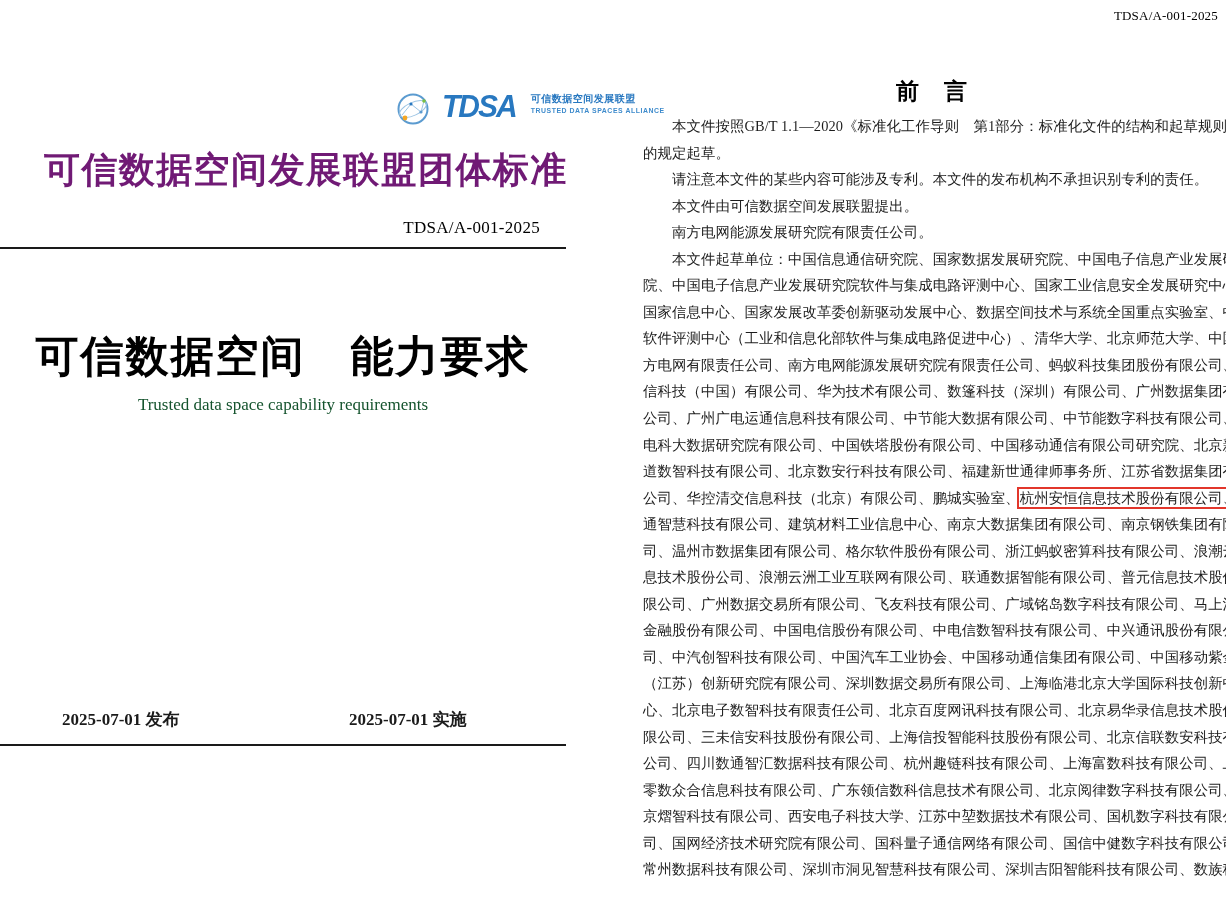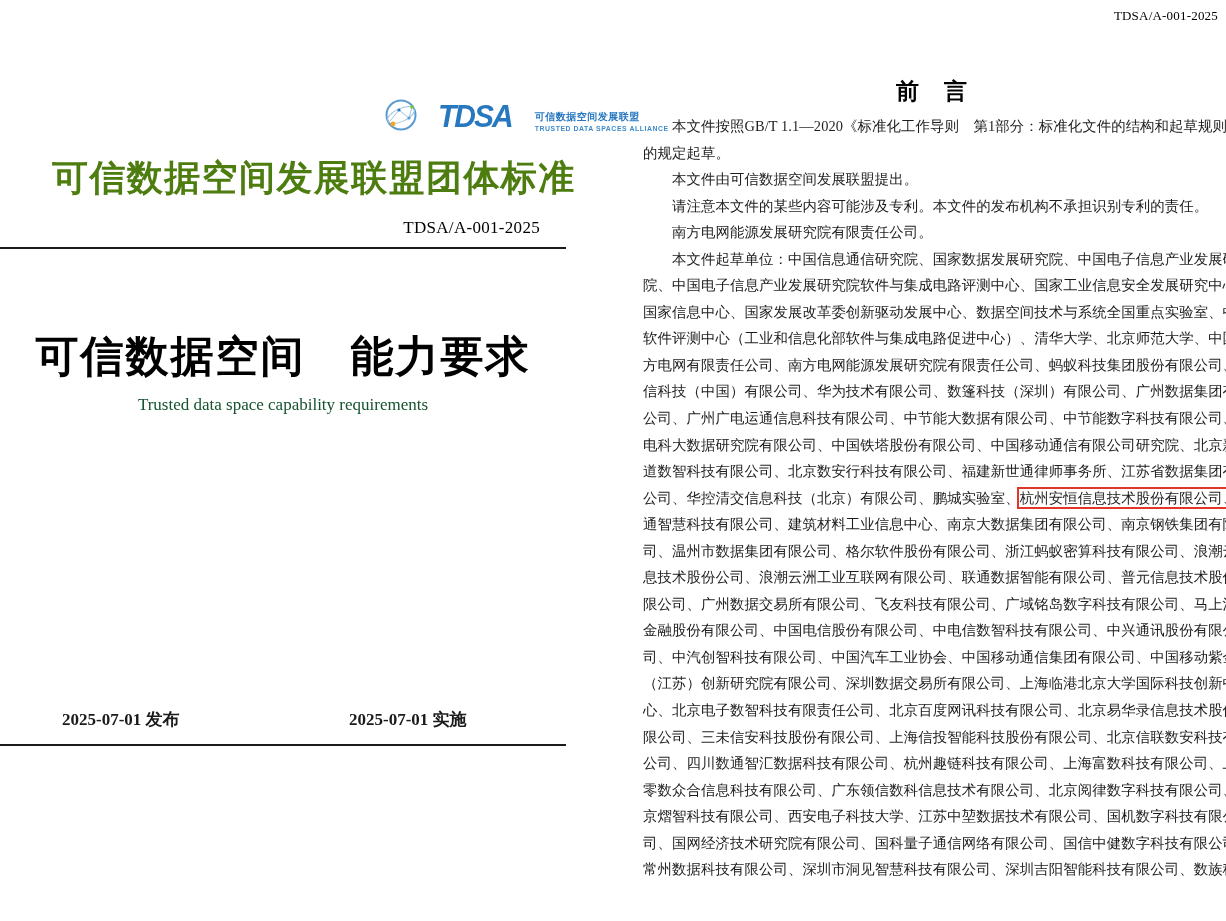--- a/index.html
+++ b/index.html
@@ -11,7 +11,7 @@
 
   
   .cover-page{position:absolute;left:0;top:0;width:620px;height:921px;}
-  .logo{position:absolute;left:384px;top:92px;height:40px;display:flex;align-items:flex-end;gap:20px;}
+  .logo{position:absolute;left:396px;top:92px;height:40px;display:flex;align-items:flex-start;gap:12px;}
   .logo-globe{width:34px;height:34px;flex:0 0 auto;}
   .logo-tdsa{
     font-family:"Liberation Sans","DejaVu Sans",sans-serif;

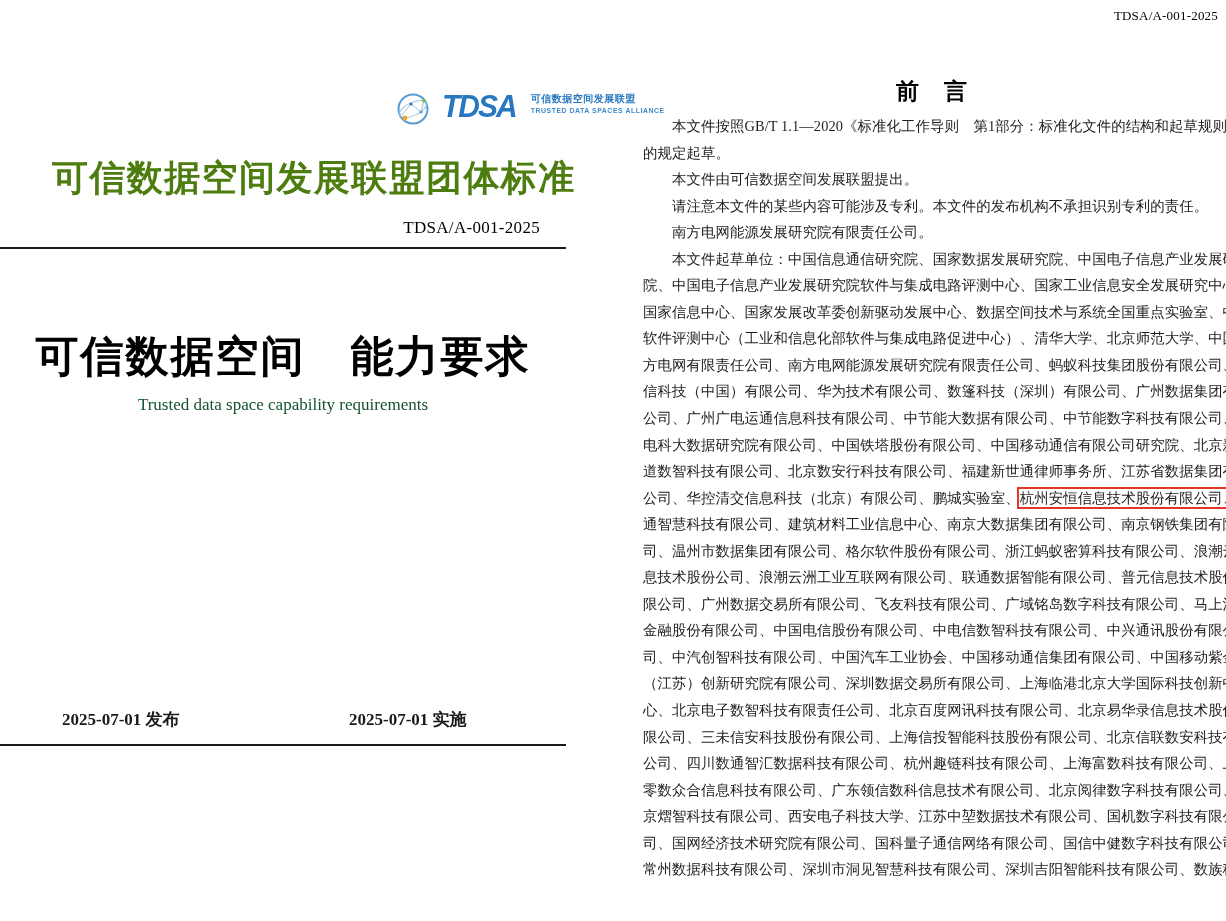--- a/index.html
+++ b/index.html
@@ -28,9 +28,9 @@
     font-size:6.9px;font-weight:700;color:#3e8bcc;letter-spacing:.55px;white-space:nowrap;margin-top:1px;
   }
   .standard-type{
-    position:absolute;left:36px;top:138px;margin:16px;
+    position:absolute;left:36px;top:138px;margin:8px;
     font-family:"Liberation Sans","DejaVu Sans",sans-serif;
-    font-size:36px;font-weight:700;letter-spacing:1.4px;color:#4d7c0f;white-space:nowrap;
+    font-size:36px;font-weight:700;letter-spacing:1.4px;color:#701a75;white-space:nowrap;
   }
   .cover-docnum{
     position:absolute;left:0;top:218px;width:540px;text-align:right;

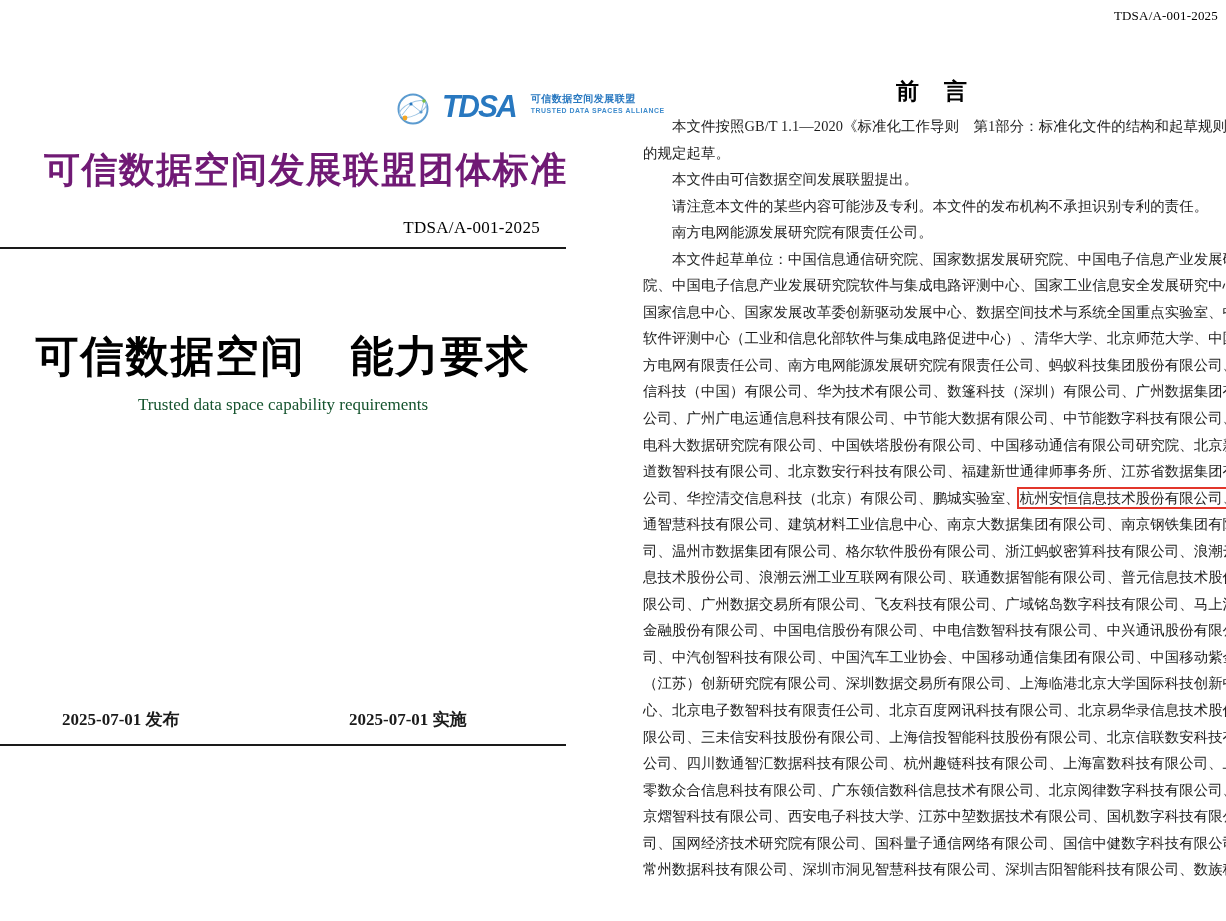--- a/index.html
+++ b/index.html
@@ -116,8 +116,8 @@
     <div class="foreword-body">
         <div class="fw-line">　　本文件按照GB/T 1.1—2020《标准化工作导则　第1部分：标准化文件的结构和起草规则》</div>
         <div class="fw-line">的规定起草。</div>
+        <div class="fw-line">　　请注意本文件的某些内容可能涉及专利。本文件的发布机构不承担识别专利的责任。</div>
         <div class="fw-line">　　本文件由可信数据空间发展联盟提出。</div>
-        <div class="fw-line">　　请注意本文件的某些内容可能涉及专利。本文件的发布机构不承担识别专利的责任。</div>
         <div class="fw-line">　　南方电网能源发展研究院有限责任公司。</div>
         <div class="fw-line">　　本文件起草单位：中国信息通信研究院、国家数据发展研究院、中国电子信息产业发展研究</div>
         <div class="fw-line">院、中国电子信息产业发展研究院软件与集成电路评测中心、国家工业信息安全发展研究中心、</div>

